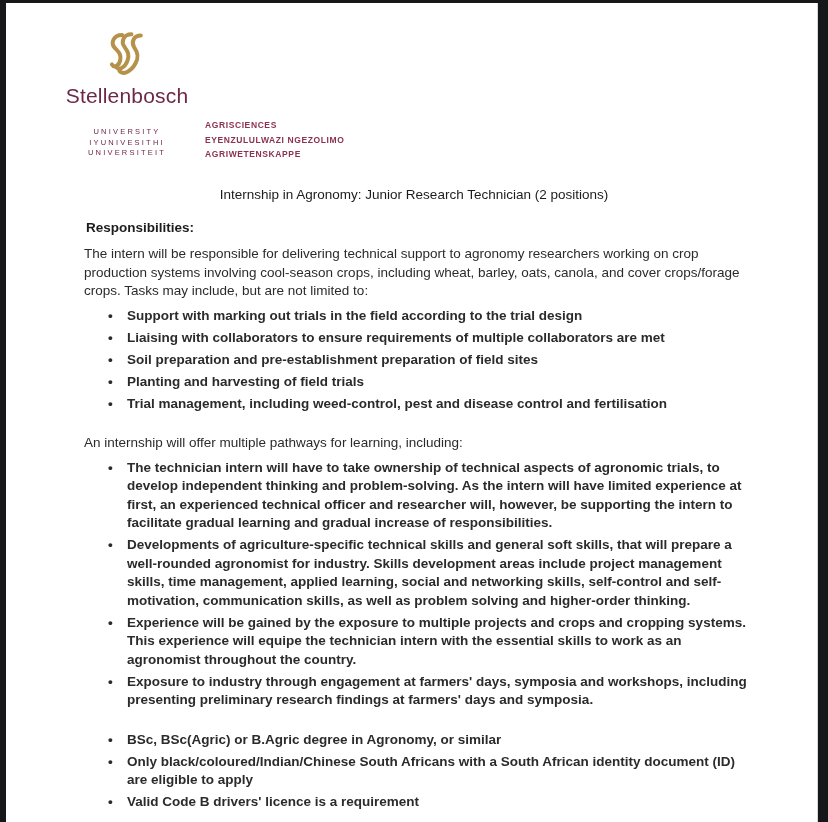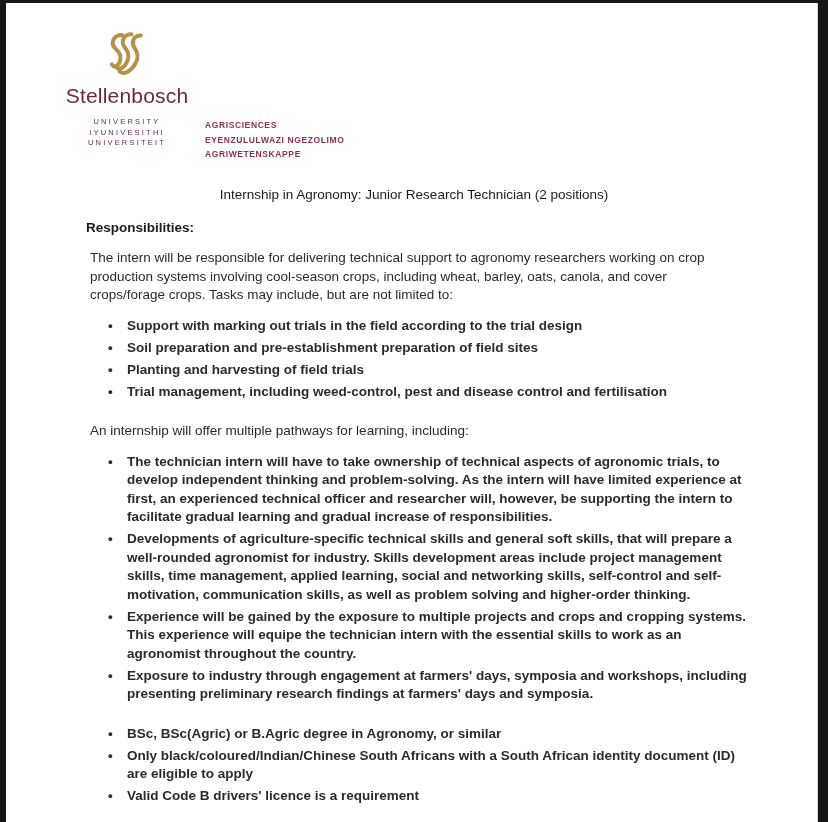--- a/index.html
+++ b/index.html
@@ -55,7 +55,7 @@
     white-space: nowrap;
   }
   .uni-lines {
-    margin-top: 10px;
+    margin-top: 20px;
     text-align: center;
   }
   .uni-line {

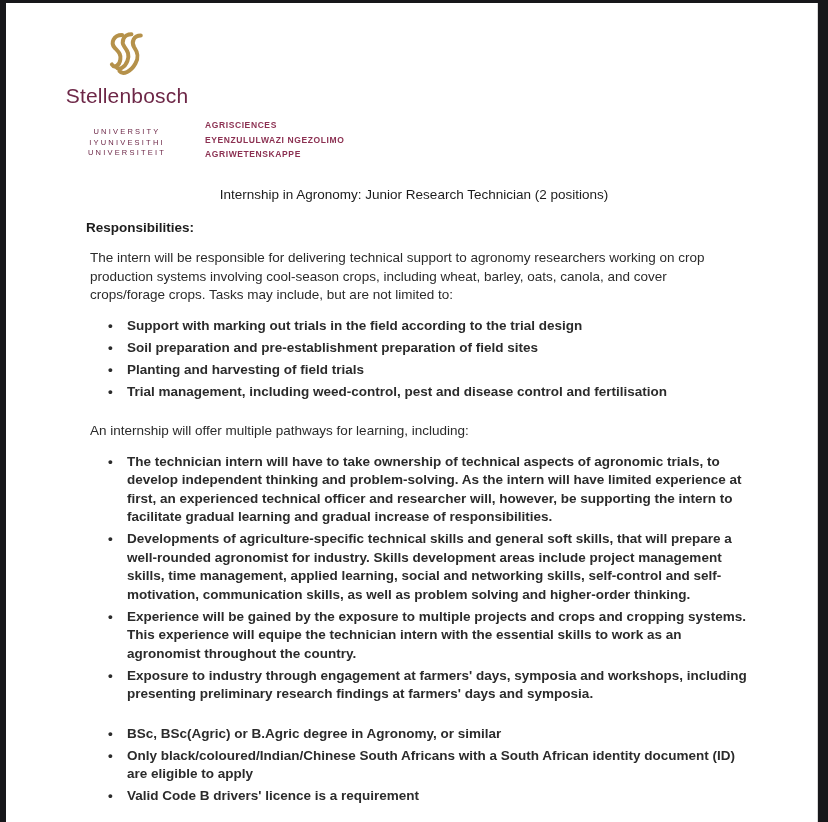--- a/index.html
+++ b/index.html
@@ -103,7 +103,7 @@
     line-height: 18.5px;
   }
   .sec-intro {
-    margin: 12px;
+    margin: 6px;
   }
   .bullet-list {
     list-style: none;

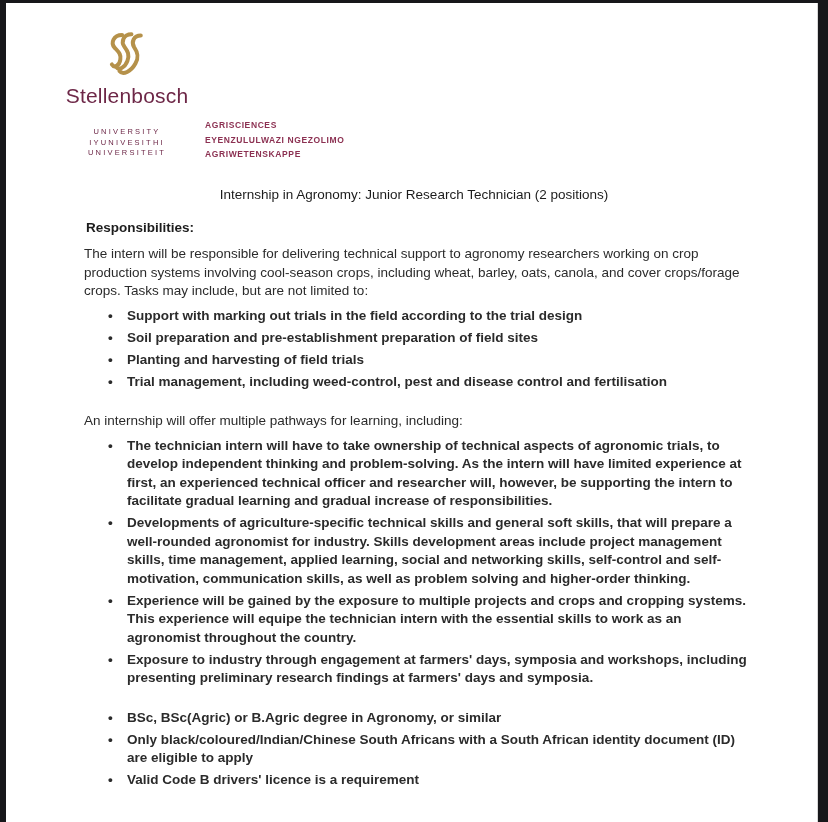--- a/index.html
+++ b/index.html
@@ -158,6 +158,7 @@
           <p class="sec-intro">The intern will be responsible for delivering technical support to agronomy researchers working on crop production systems involving cool-season crops, including wheat, barley, oats, canola, and cover crops/forage crops. Tasks may include, but are not limited to:</p>
           <ul class="bullet-list">
             <li class="bullet-item">Support with marking out trials in the field according to the trial design</li>
+            <li class="bullet-item">Liaising with collaborators to ensure requirements of multiple collaborators are met</li>
             <li class="bullet-item">Soil preparation and pre-establishment preparation of field sites</li>
             <li class="bullet-item">Planting and harvesting of field trials</li>
             <li class="bullet-item">Trial management, including weed-control, pest and disease control and fertilisation</li>

